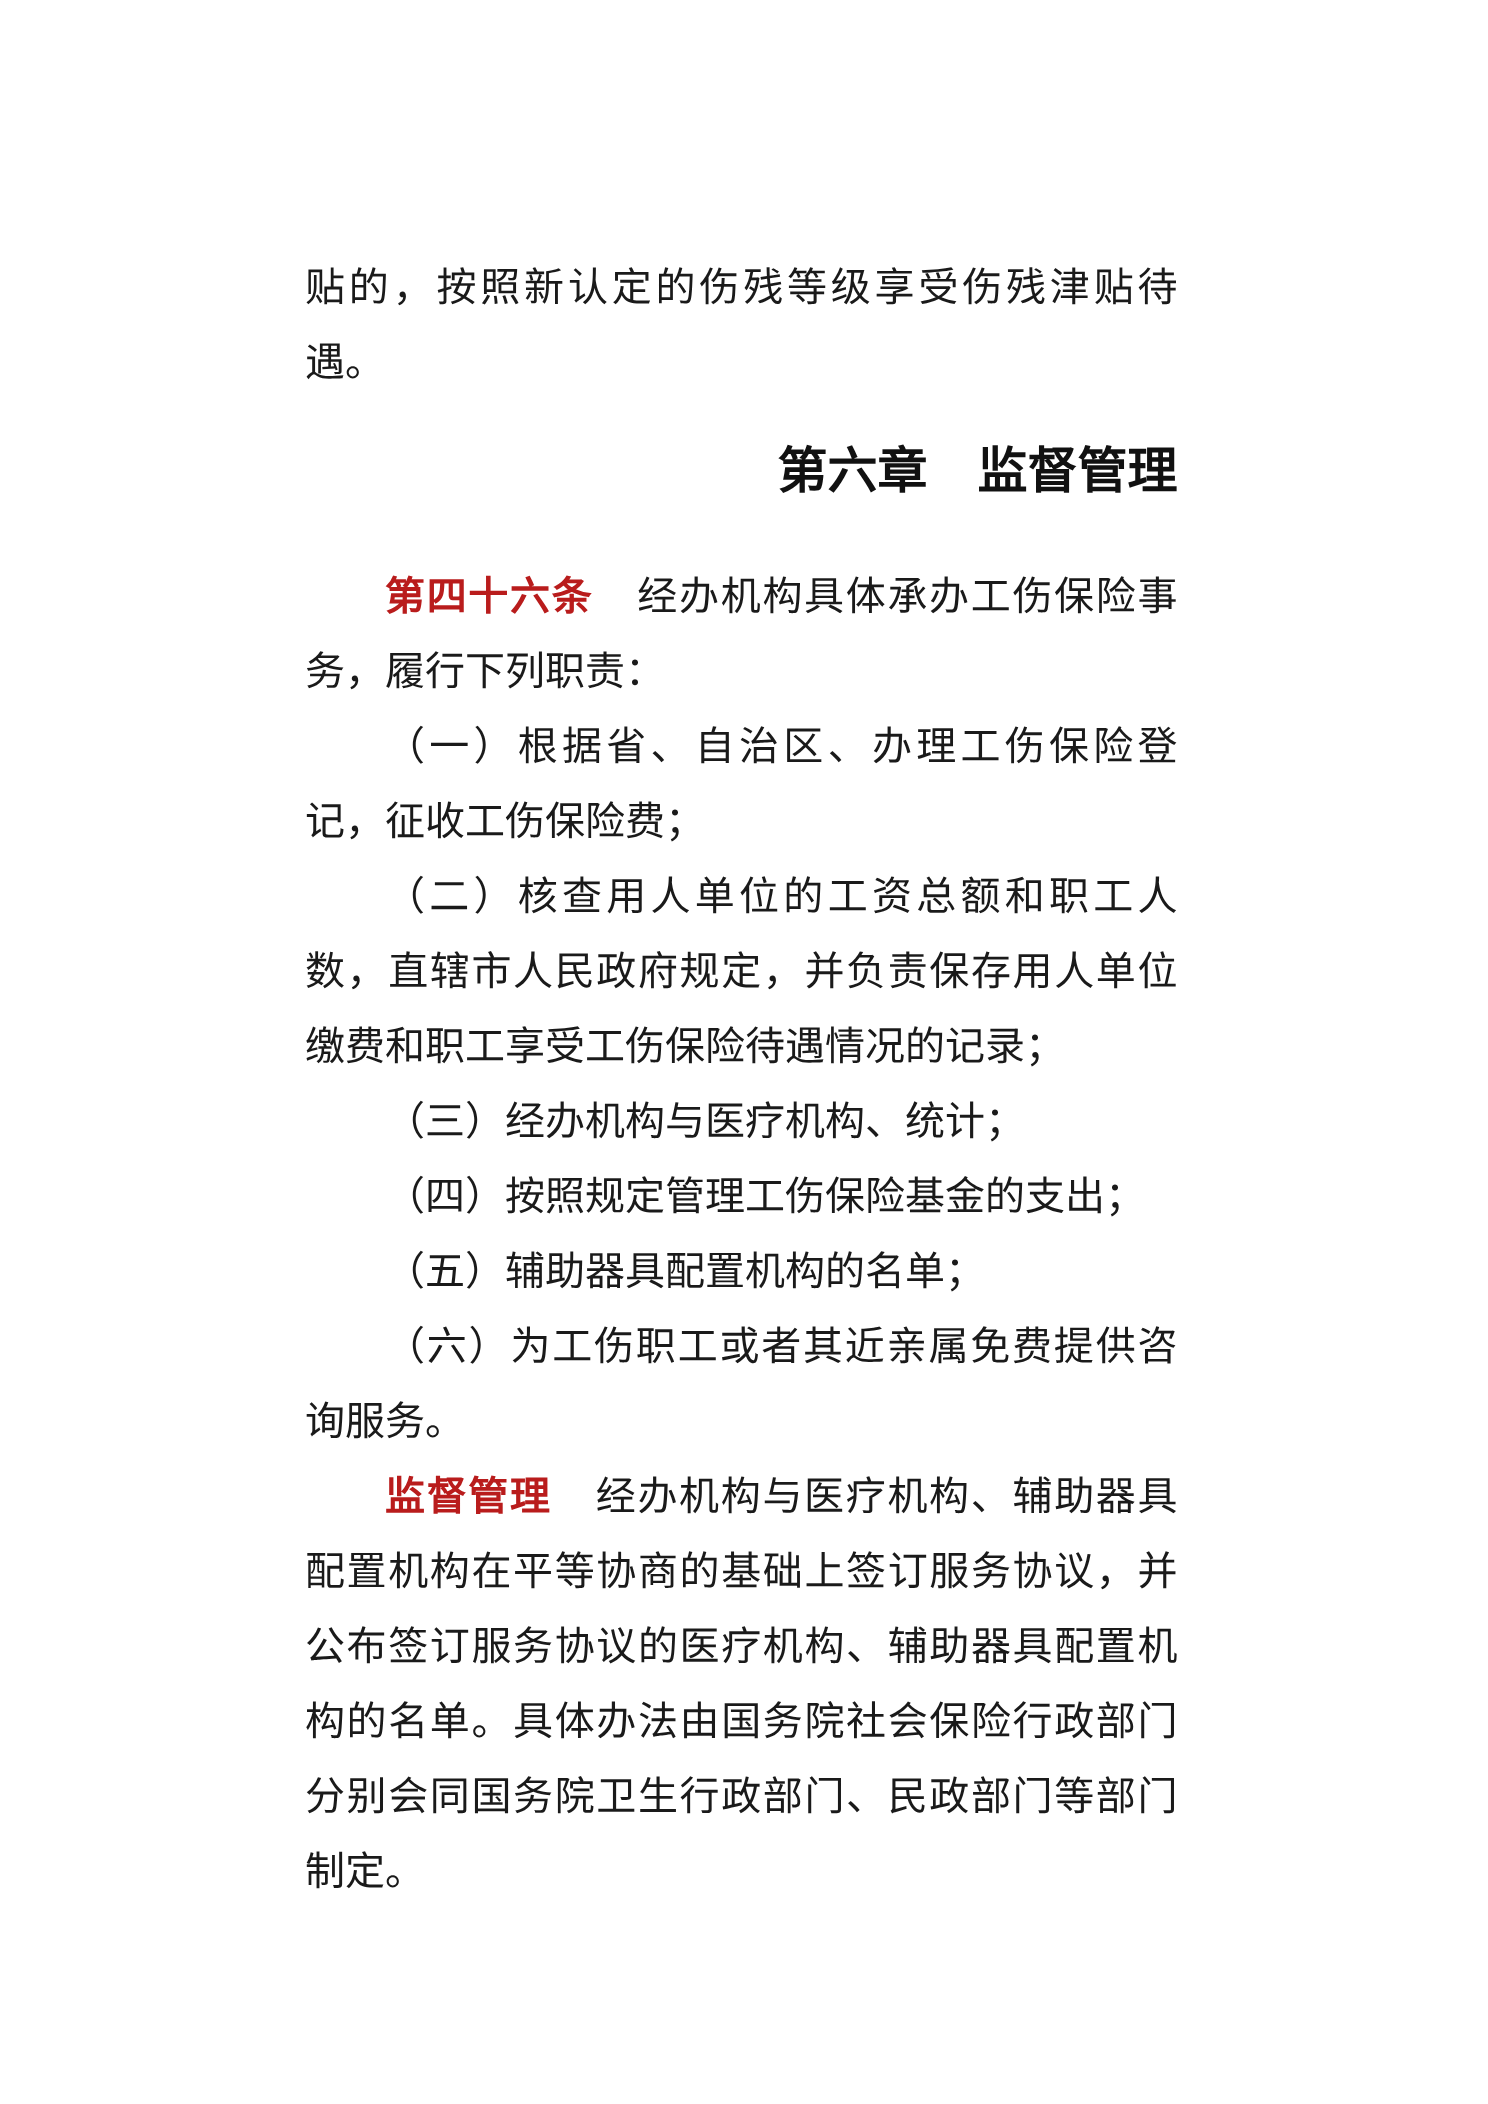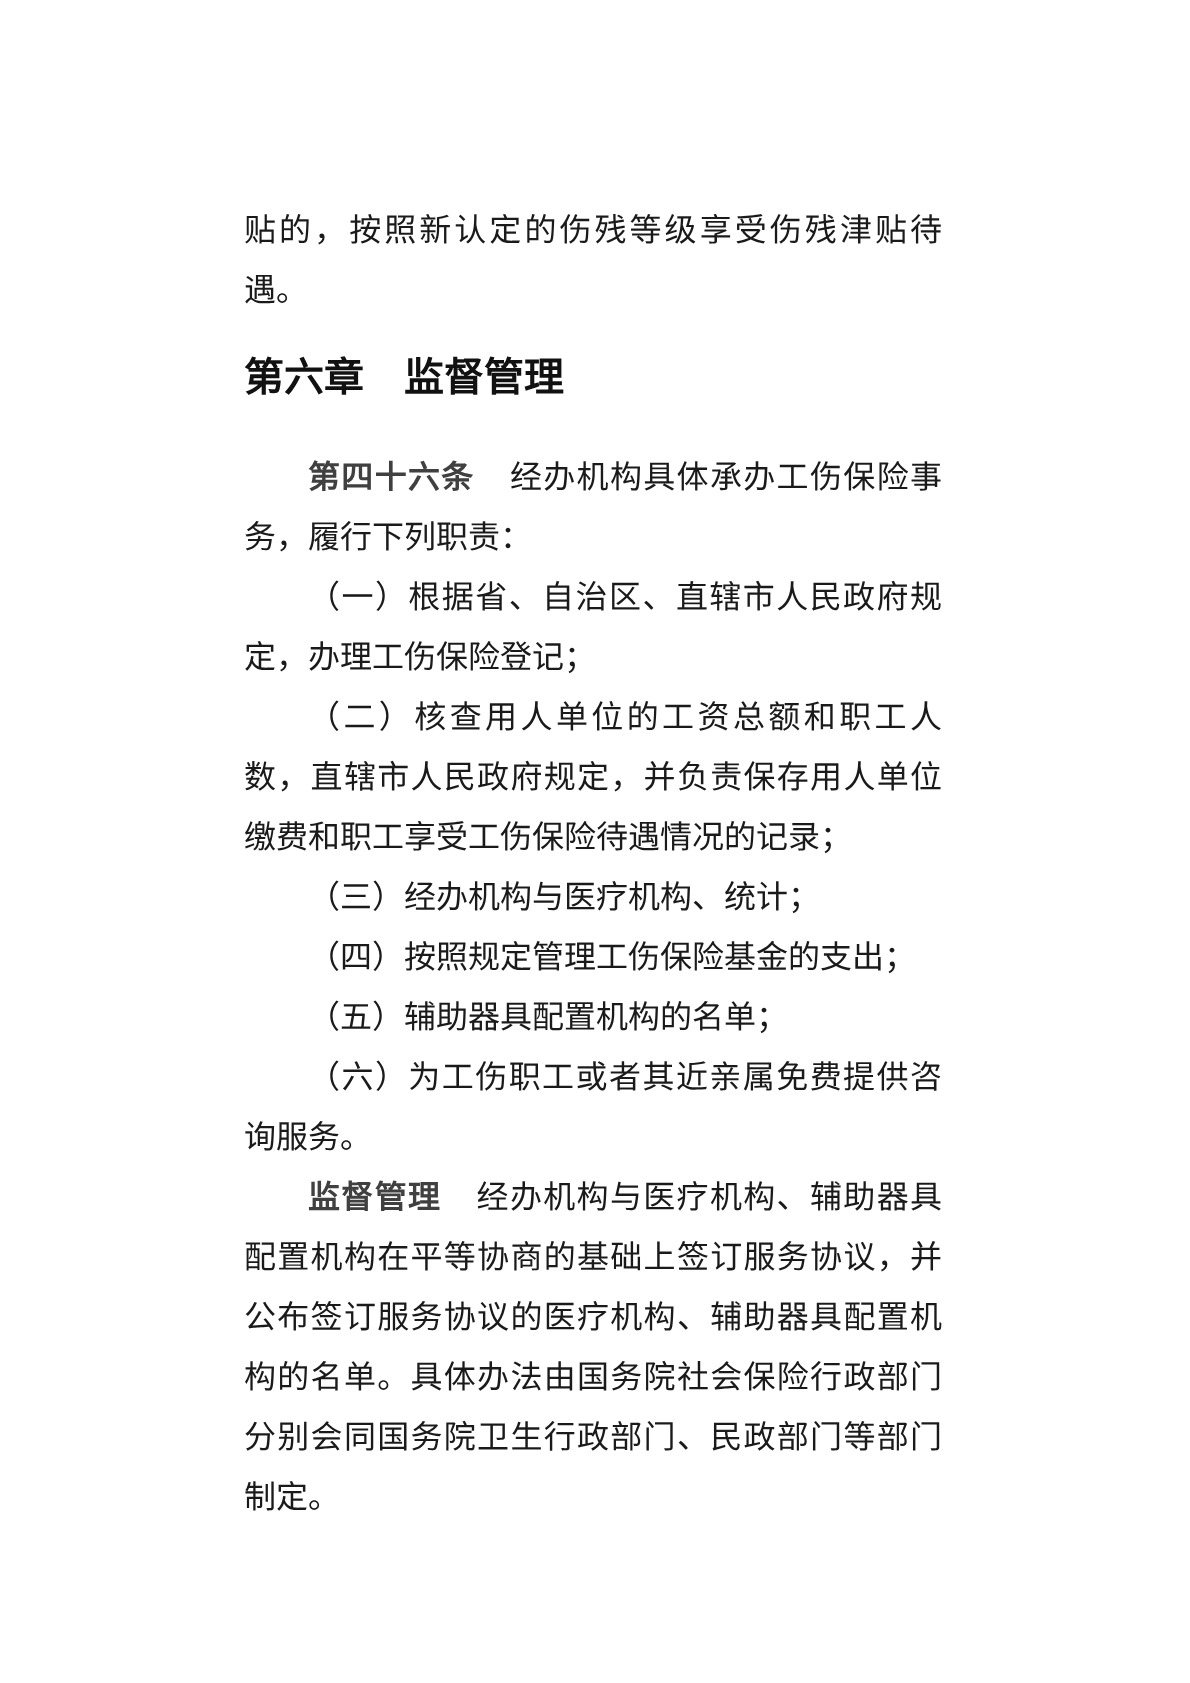--- a/index.html
+++ b/index.html
@@ -37,7 +37,7 @@
     font-weight: 700;
     font-size: 40px;
     line-height: 60px;
-    text-align: left;
+    text-align: right;
     text-indent: 0;
     margin: 27px 0 40px 0;
     color: #111111;

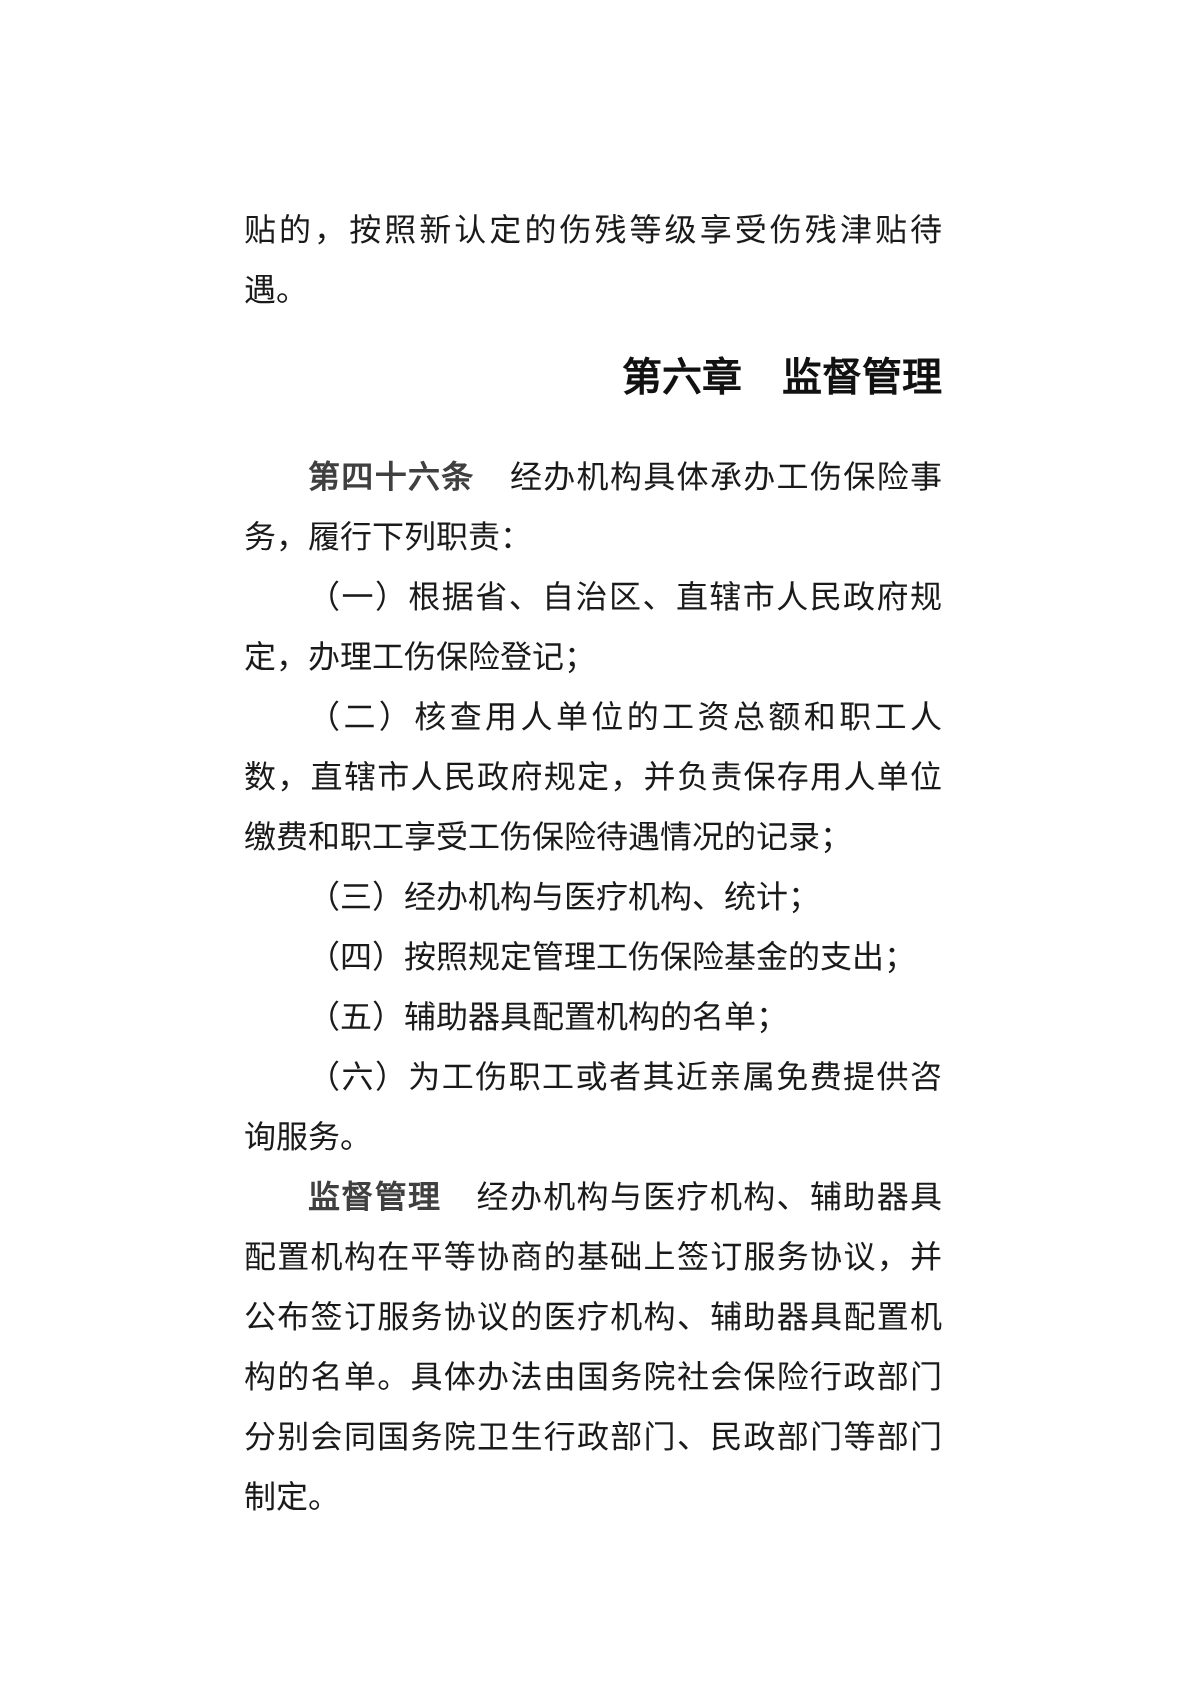--- a/index.html
+++ b/index.html
@@ -46,7 +46,7 @@
     font-family: "Liberation Sans", "DejaVu Sans", sans-serif;
     font-weight: 700;
     margin-right: 1.1em;
-    color: #404040;
+    color: #b91c1c;
   }
   .lead:empty { display: none; }
 </style>

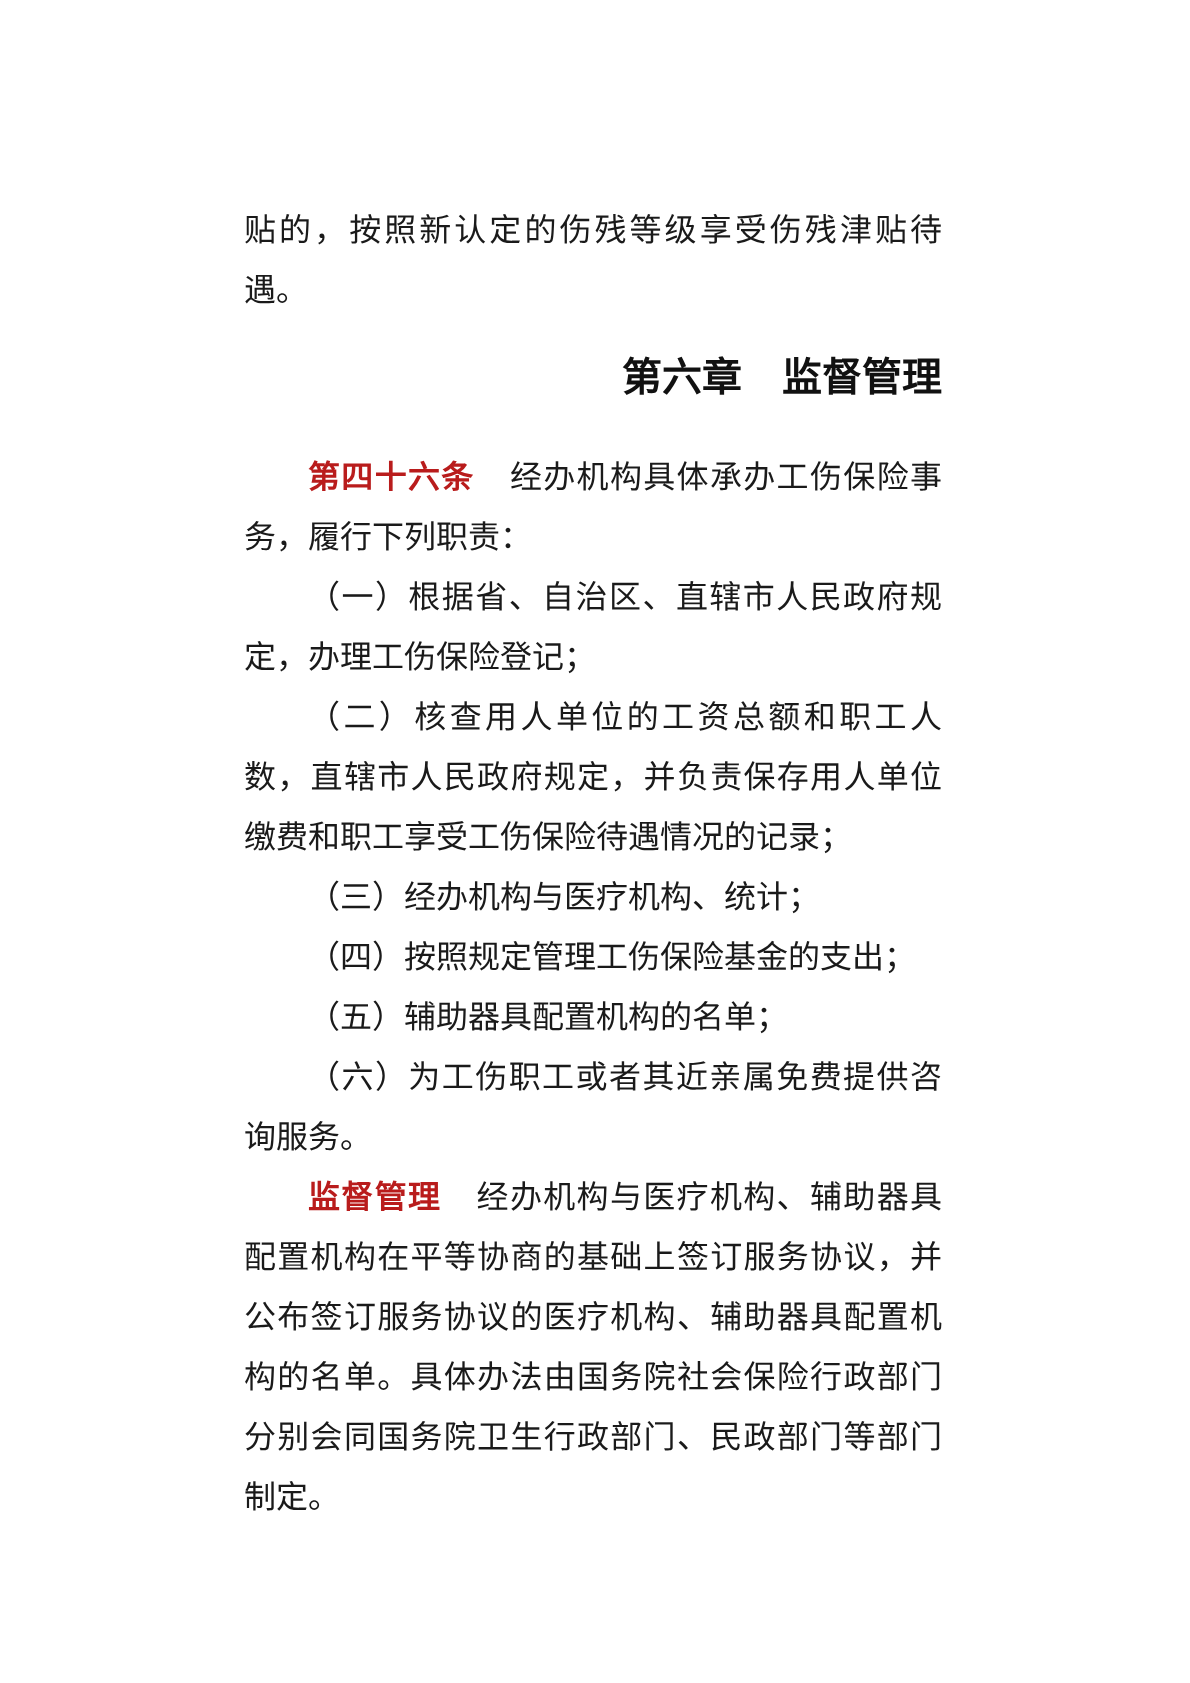--- a/index.html
+++ b/index.html
@@ -61,7 +61,7 @@
 
   <p class="body-par"><span class="lead">第四十六条</span><span>经办机构具体承办工伤保险事务，履行下列职责：</span></p>
 
-  <p class="body-par">（一）根据省、自治区、直辖市人民政府规定，办理工伤保险登记；</p>
+  <p class="body-par">（一）根据省、自治区、办理工伤保险登记，征收工伤保险费；</p>
 
   <p class="body-par">（二）核查用人单位的工资总额和职工人数，直辖市人民政府规定，并负责保存用人单位缴费和职工享受工伤保险待遇情况的记录；</p>
 

